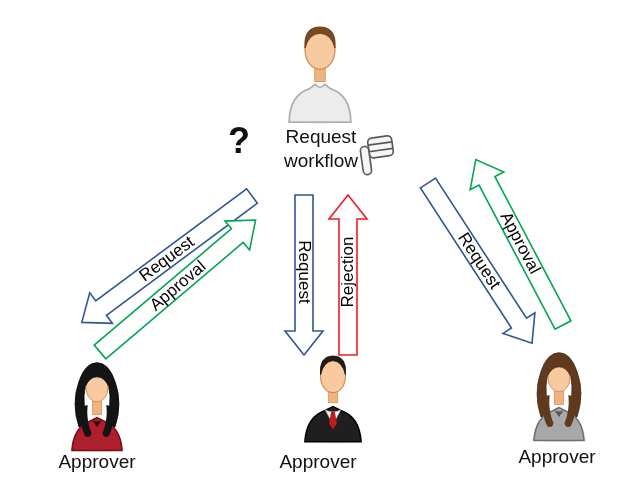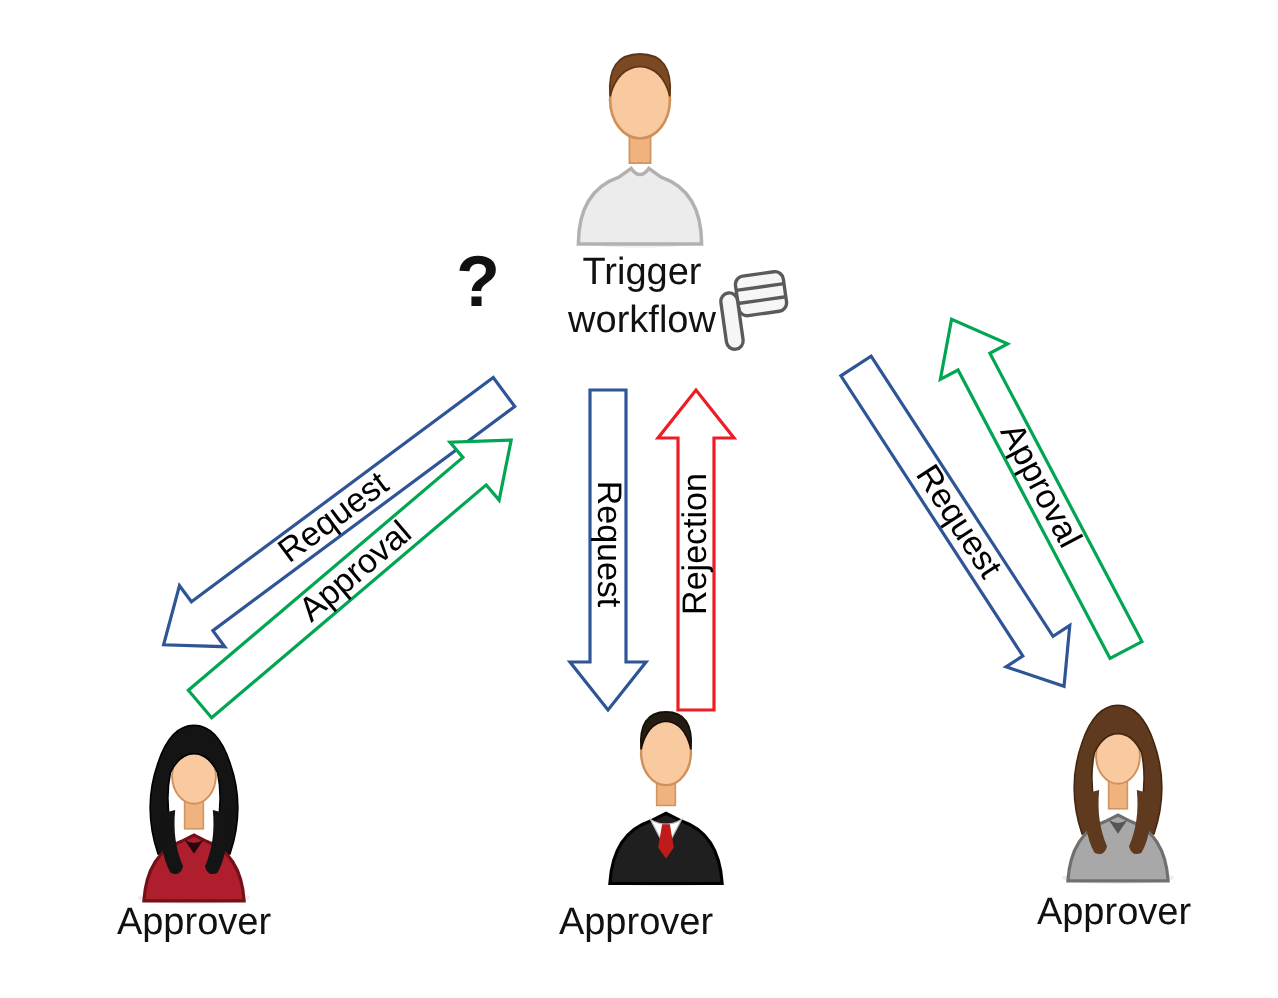--- a/index.html
+++ b/index.html
@@ -70,7 +70,7 @@
 
   <div class="label" style="left:228px; top:120px; font-size:36px; font-weight:700;">?</div>
 
-  <div class="label center-text" style="left:274px; top:125px; width:94px; font-size:19px; line-height:1.25; white-space:normal;">Trigger workflow</div>
+  <div class="label center-text" style="left:274px; top:125px; width:94px; font-size:19px; line-height:1.25; white-space:normal;">Request workflow</div>
 
   <svg class="abs" style="left:358px; top:134px; width:42px; height:42px;" viewBox="0 0 40 40">
     <g fill="#f6f6f6" stroke="#5a5a5a" stroke-width="1.6" transform="rotate(-8 20 20)">

